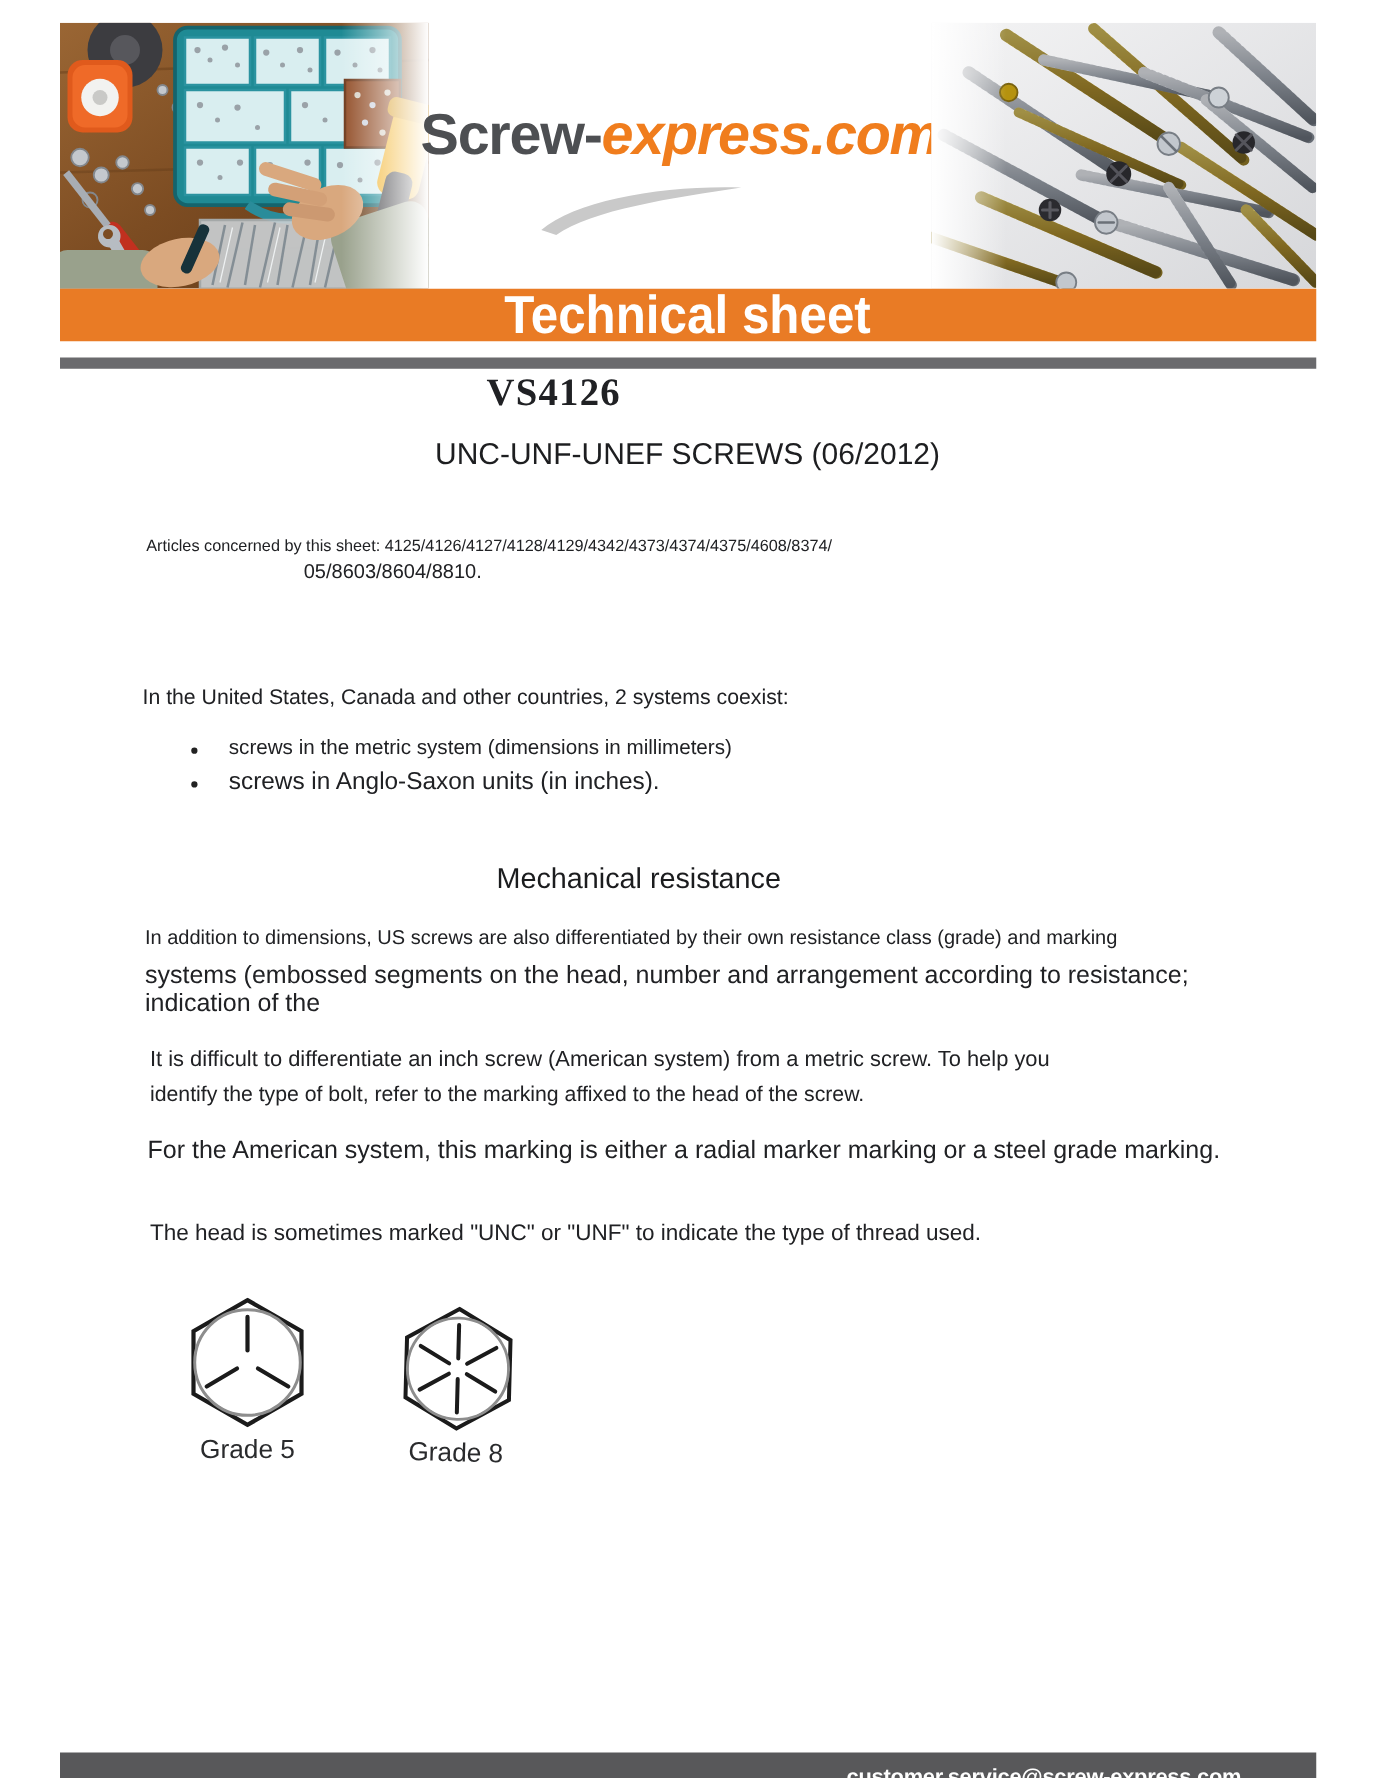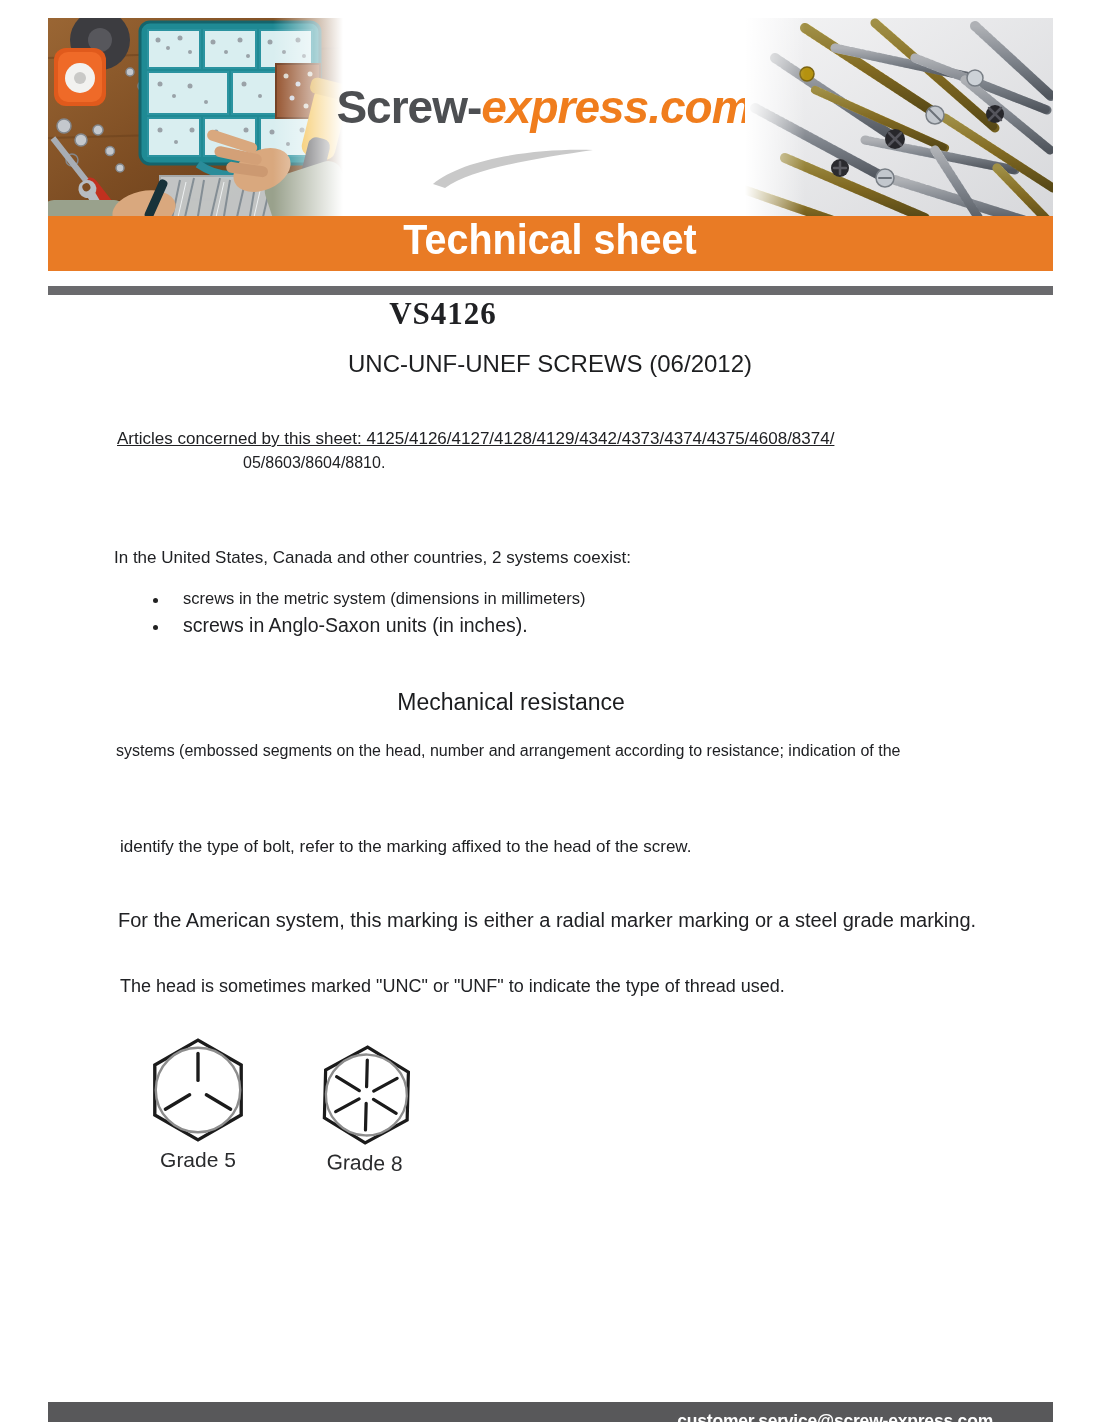--- a/index.html
+++ b/index.html
@@ -25,8 +25,8 @@
   .logo-swoosh { position:absolute; left:88px; top:128px; }
 
   
-  .banner { position:absolute; left:48px; top:198px; width:1005px; height:55px;
-            background:#e97b25; display:flex; justify-content:center; }
+  .banner { position:absolute; left:48px; top:213px; width:1005px; height:42px;
+            background:#e97b25; display:flex; align-items:center; justify-content:center; }
   .banner span { color:#ffffff; font-weight:bold; font-size:42px; letter-spacing:0px;
                  transform:scale(0.94,1.02); }
   .banner-underline { position:absolute; left:48px; top:268px; width:1005px; height:9px; background:#6a6a6d; }

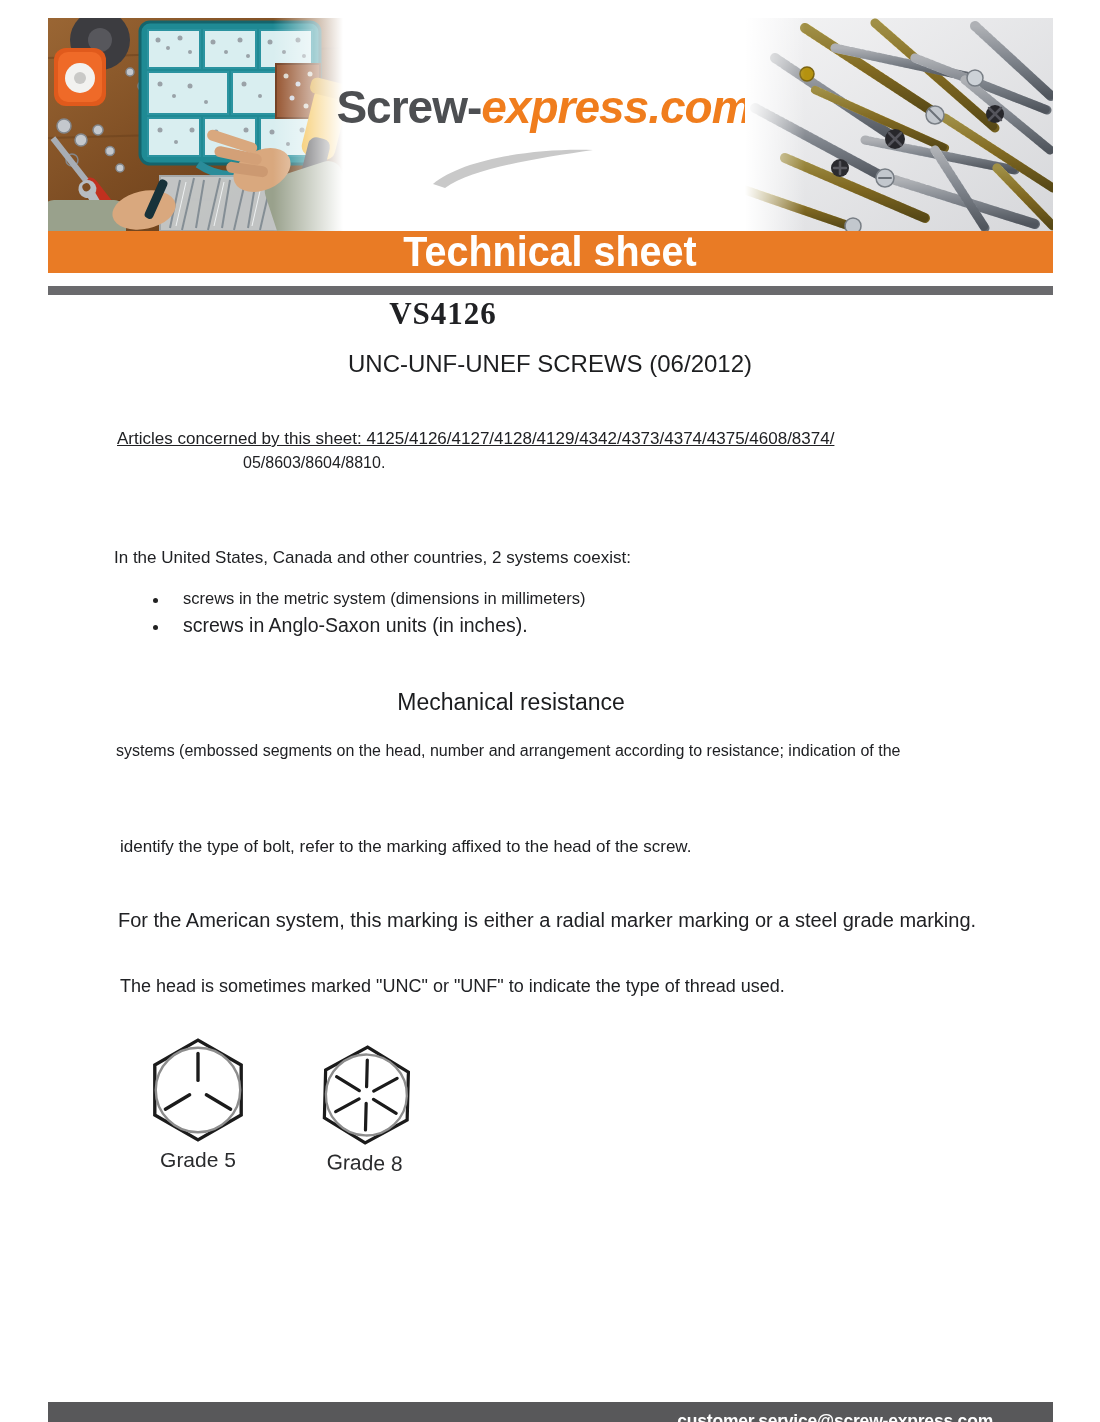--- a/index.html
+++ b/index.html
@@ -40,7 +40,7 @@
 
   .txt { color:#202124; }
   .articles { position:absolute; left:117px; top:411px; width:840px; }
-  .articles .l1 { display:block; font-size:17px;text-decoration:underline; }
+  .articles .l1 { display:block; font-size:13px; }
   .articles .l2 { display:block; font-size:16px; margin-left:126px; margin-top:5px; }
 
   .intro { position:absolute; left:114px; top:530px; font-size:17px; }

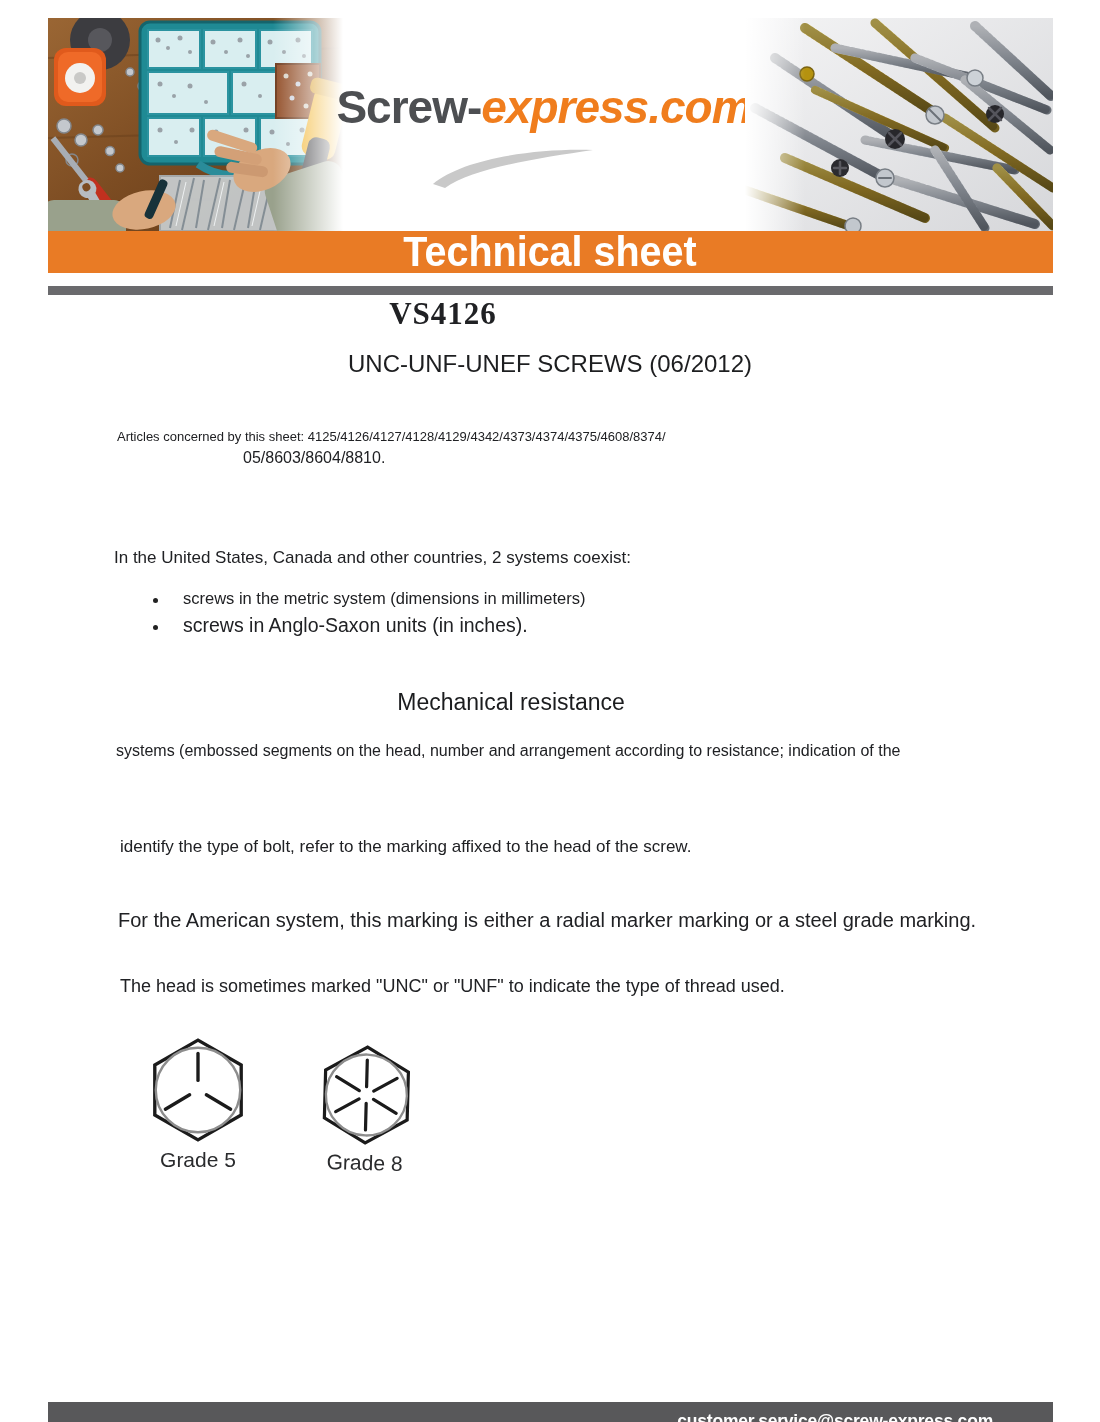--- a/index.html
+++ b/index.html
@@ -339,6 +339,7 @@
   <div class="section-heading">Mechanical resistance</div>
 
   <p class="para p1 txt">
+    <span class="ln1">In addition to dimensions, US screws are also differentiated by their own resistance class (grade) and marking</span>
     <span class="ln2">systems (embossed segments on the head, number and arrangement according to resistance; indication of the</span>
   </p>
 

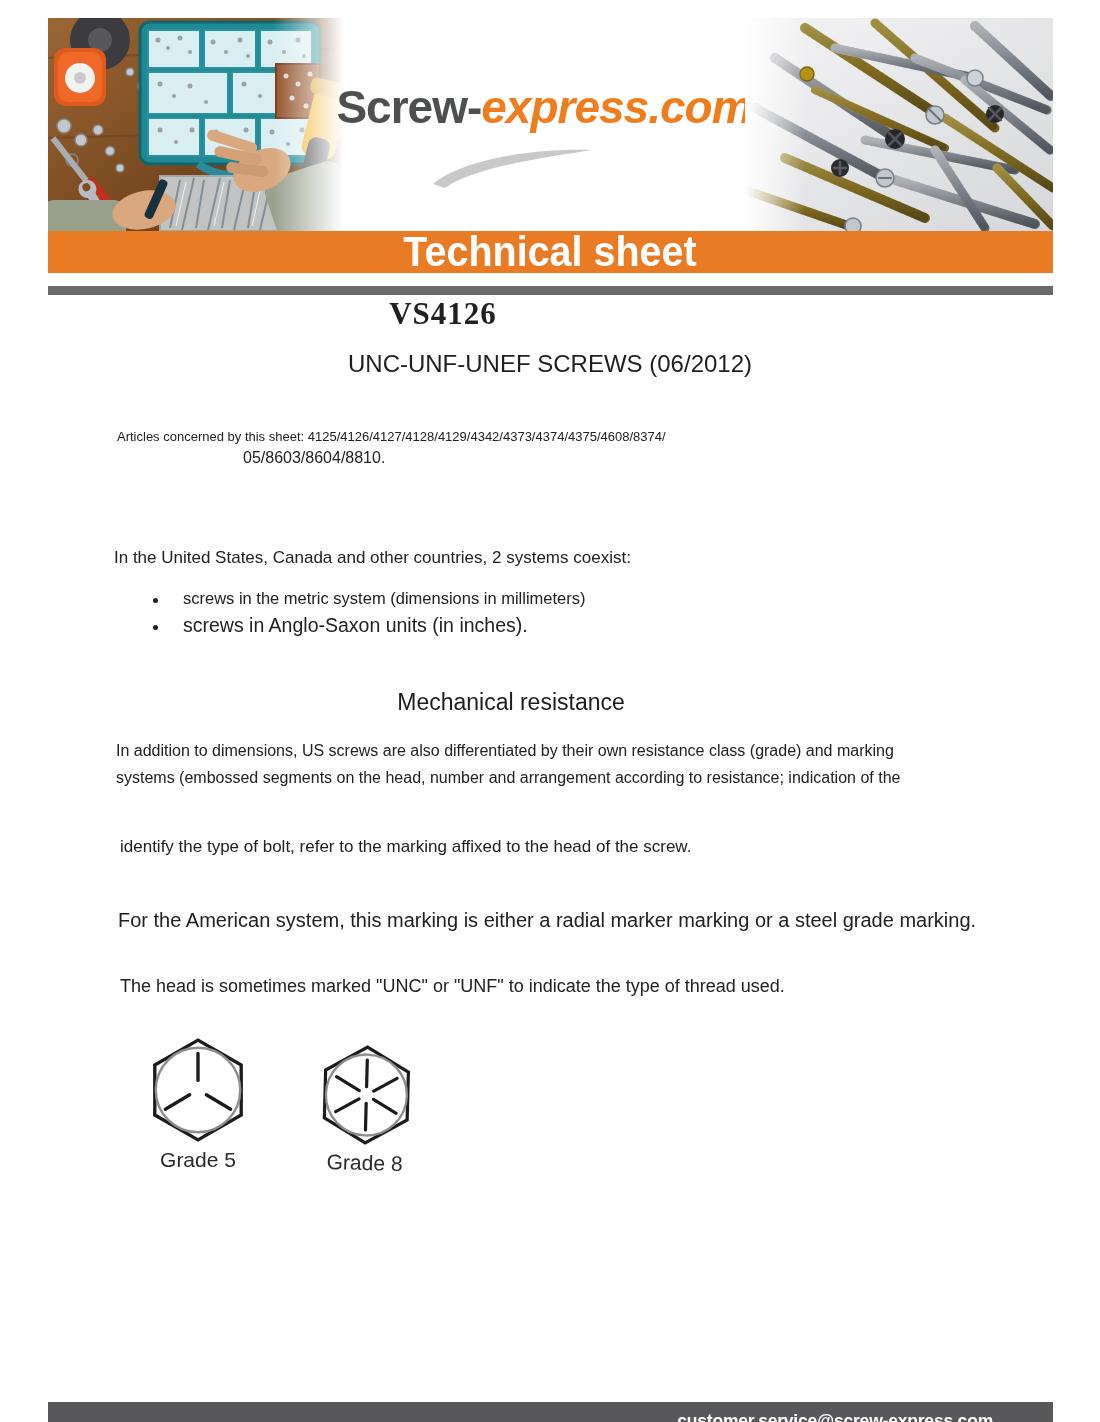--- a/index.html
+++ b/index.html
@@ -59,7 +59,7 @@
   .para span { display:block; }
   .p1 { left:116px; top:724px; width:840px; }
   .p1 .ln1 { font-size:16px; margin-bottom:9px; }
-  .p1 .ln2 { font-size:16px; margin-bottom:8px; }
+  .p1 .ln2 { font-size:20px; margin-bottom:8px; }
   .p1 .ln3 { font-size:17.5px; }
   .p2 { left:120px; top:819px; width:840px; }
   .p2 .ln1 { font-size:17.5px; margin-bottom:8px; }

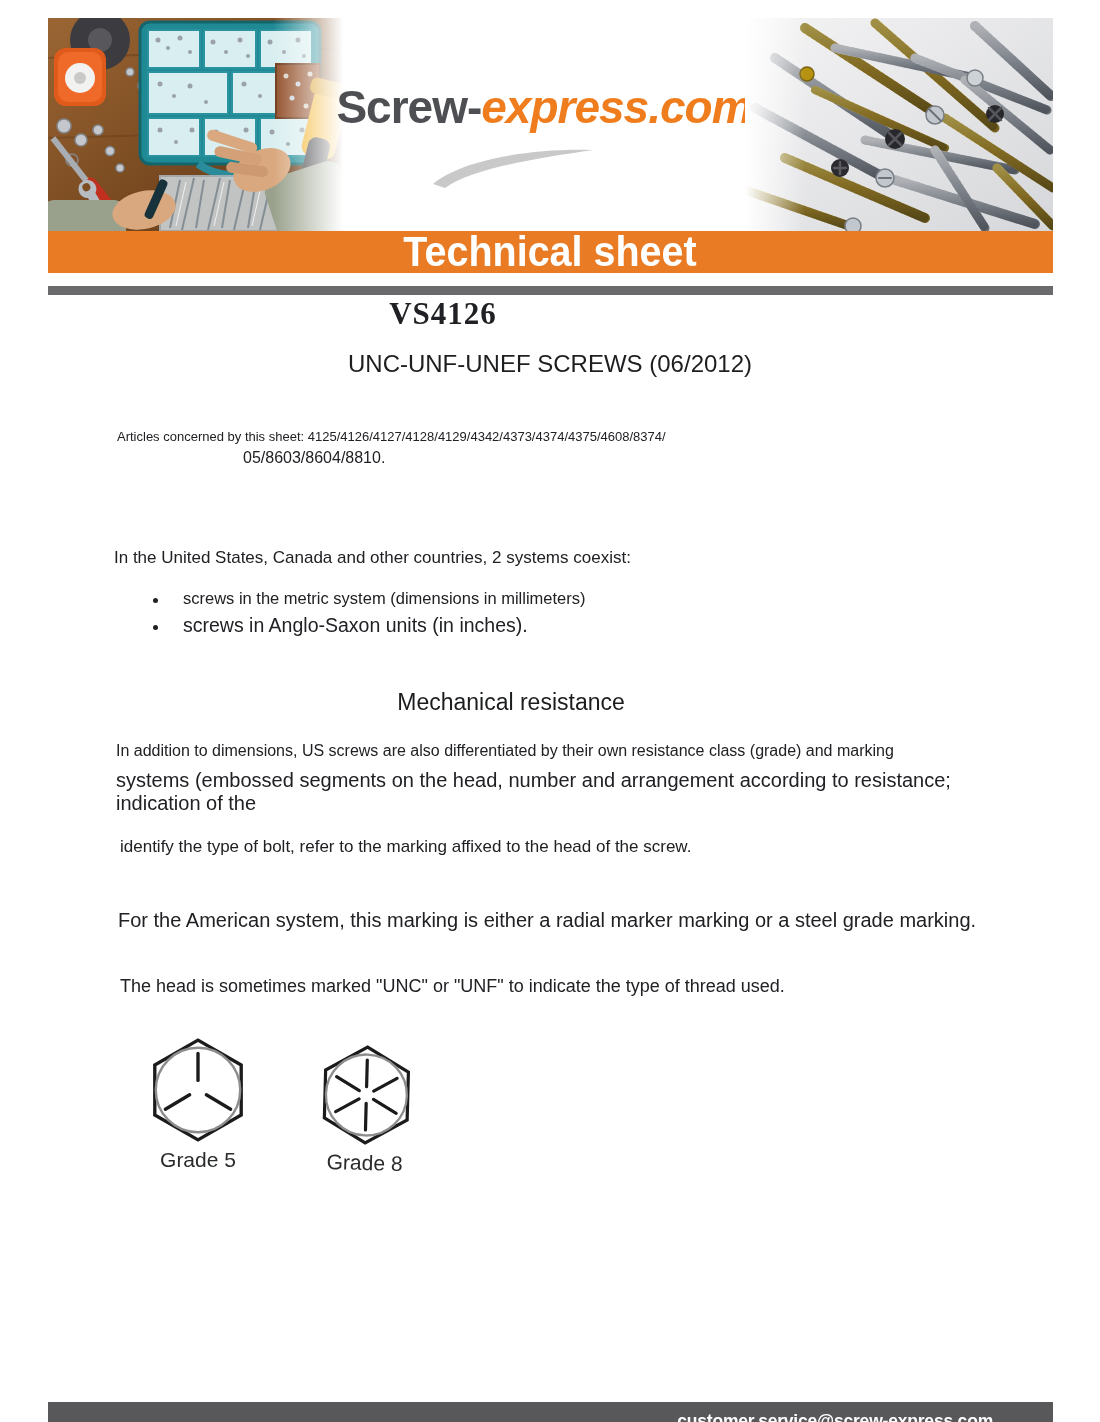--- a/index.html
+++ b/index.html
@@ -344,6 +344,7 @@
   </p>
 
   <p class="para p2 txt">
+    <span class="ln1">It is difficult to differentiate an inch screw (American system) from a metric screw. To help you</span>
     <span class="ln2">identify the type of bolt, refer to the marking affixed to the head of the screw.</span>
   </p>
 

